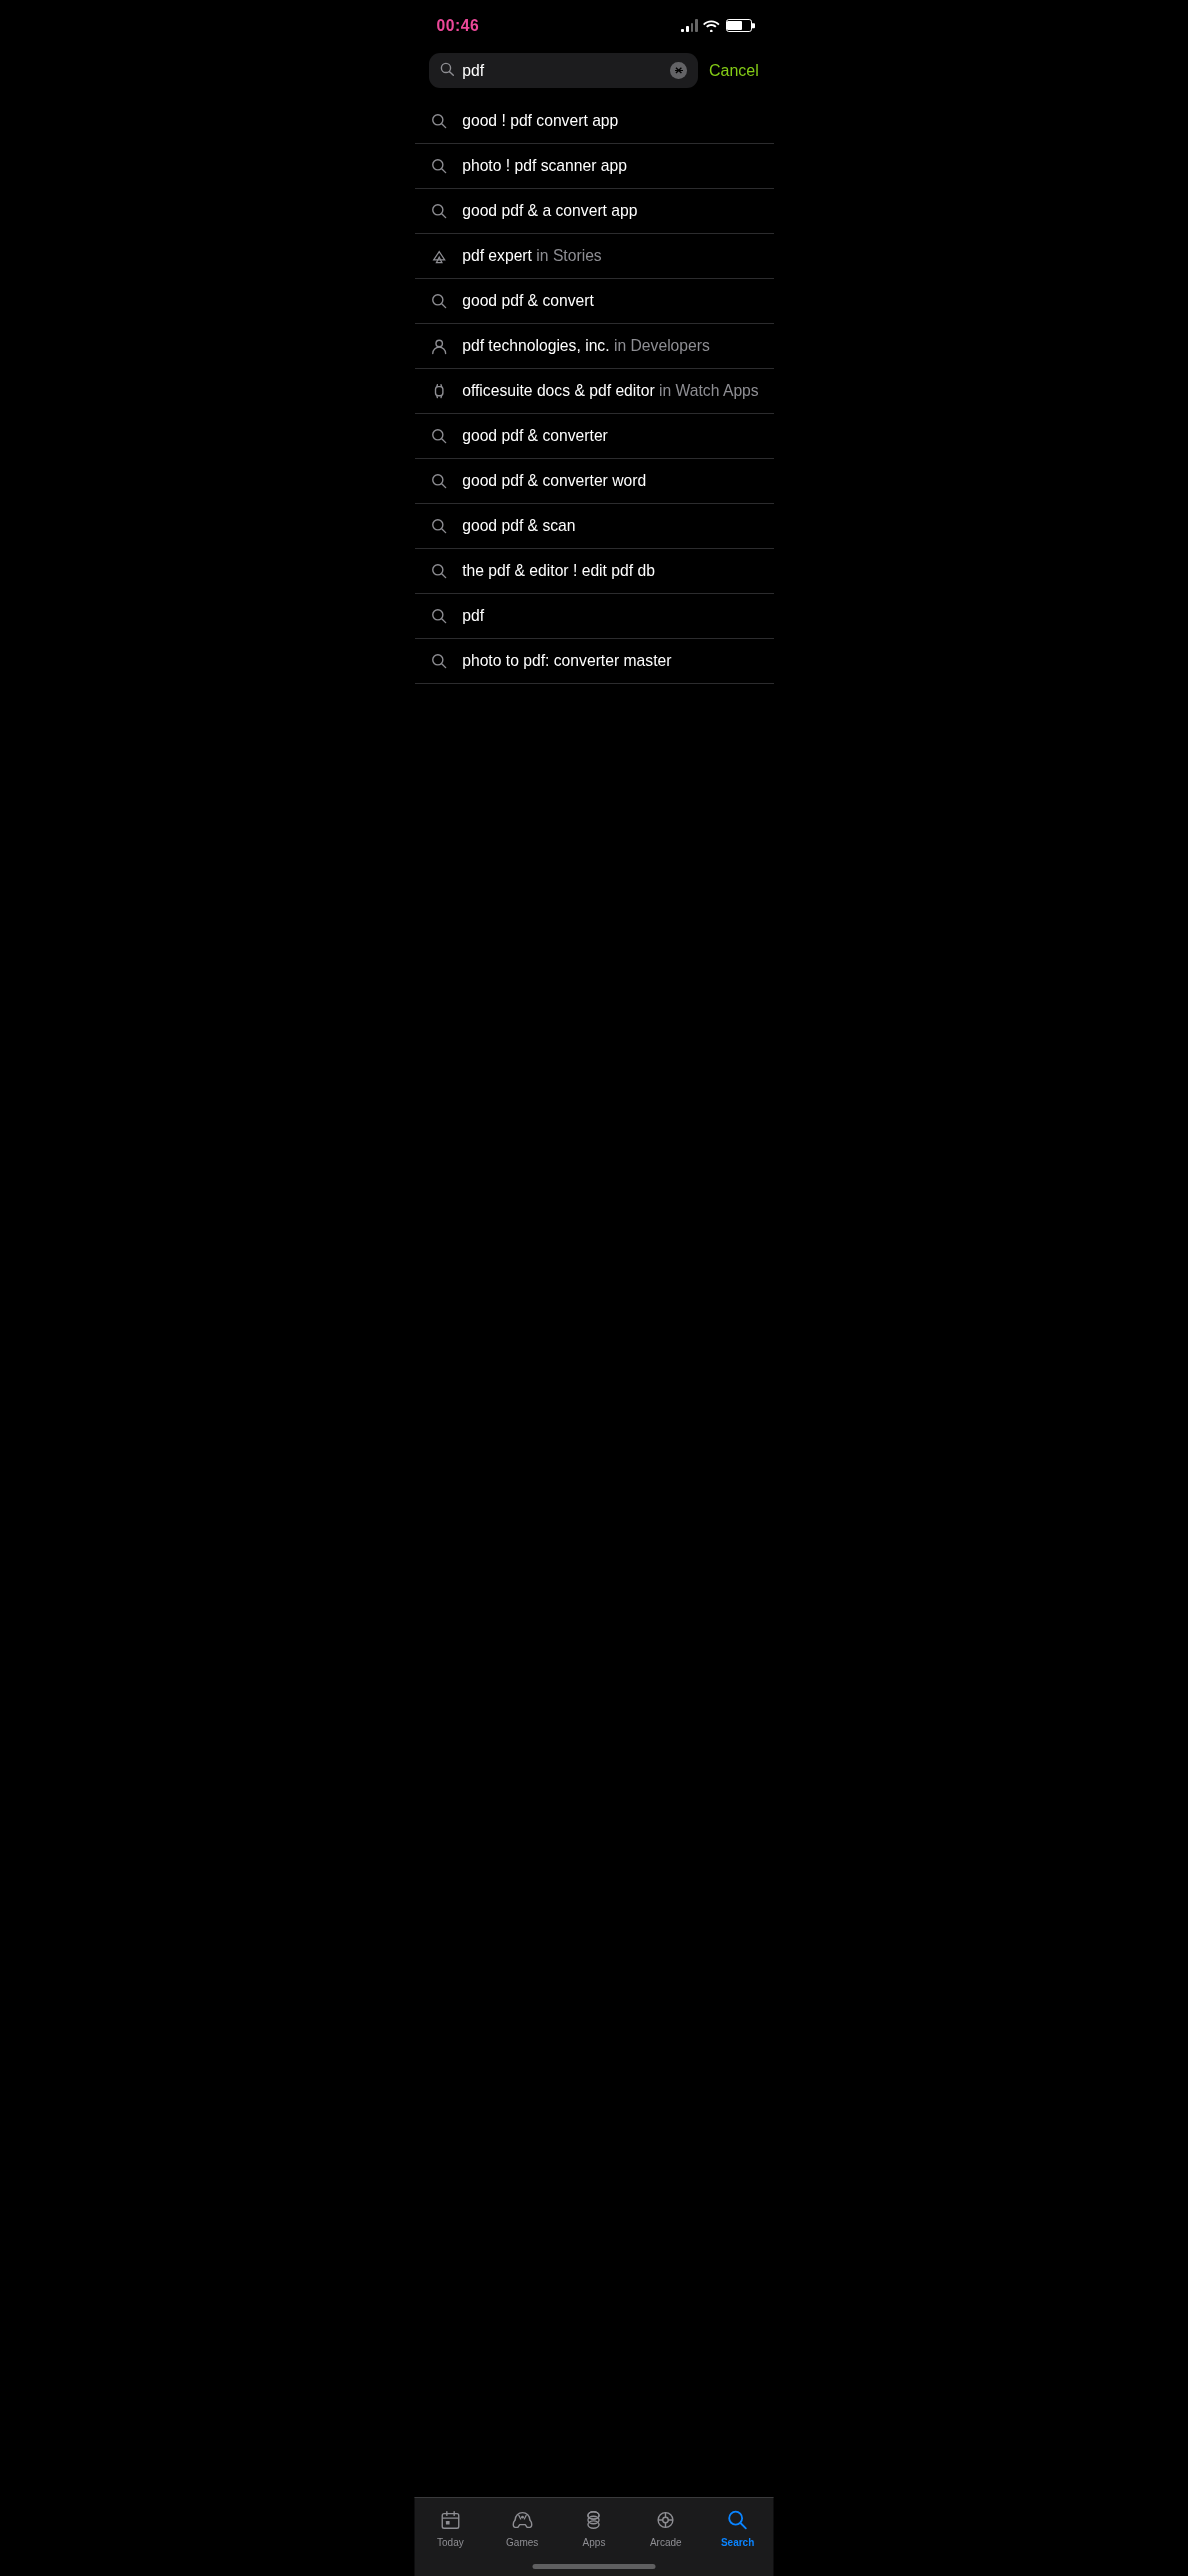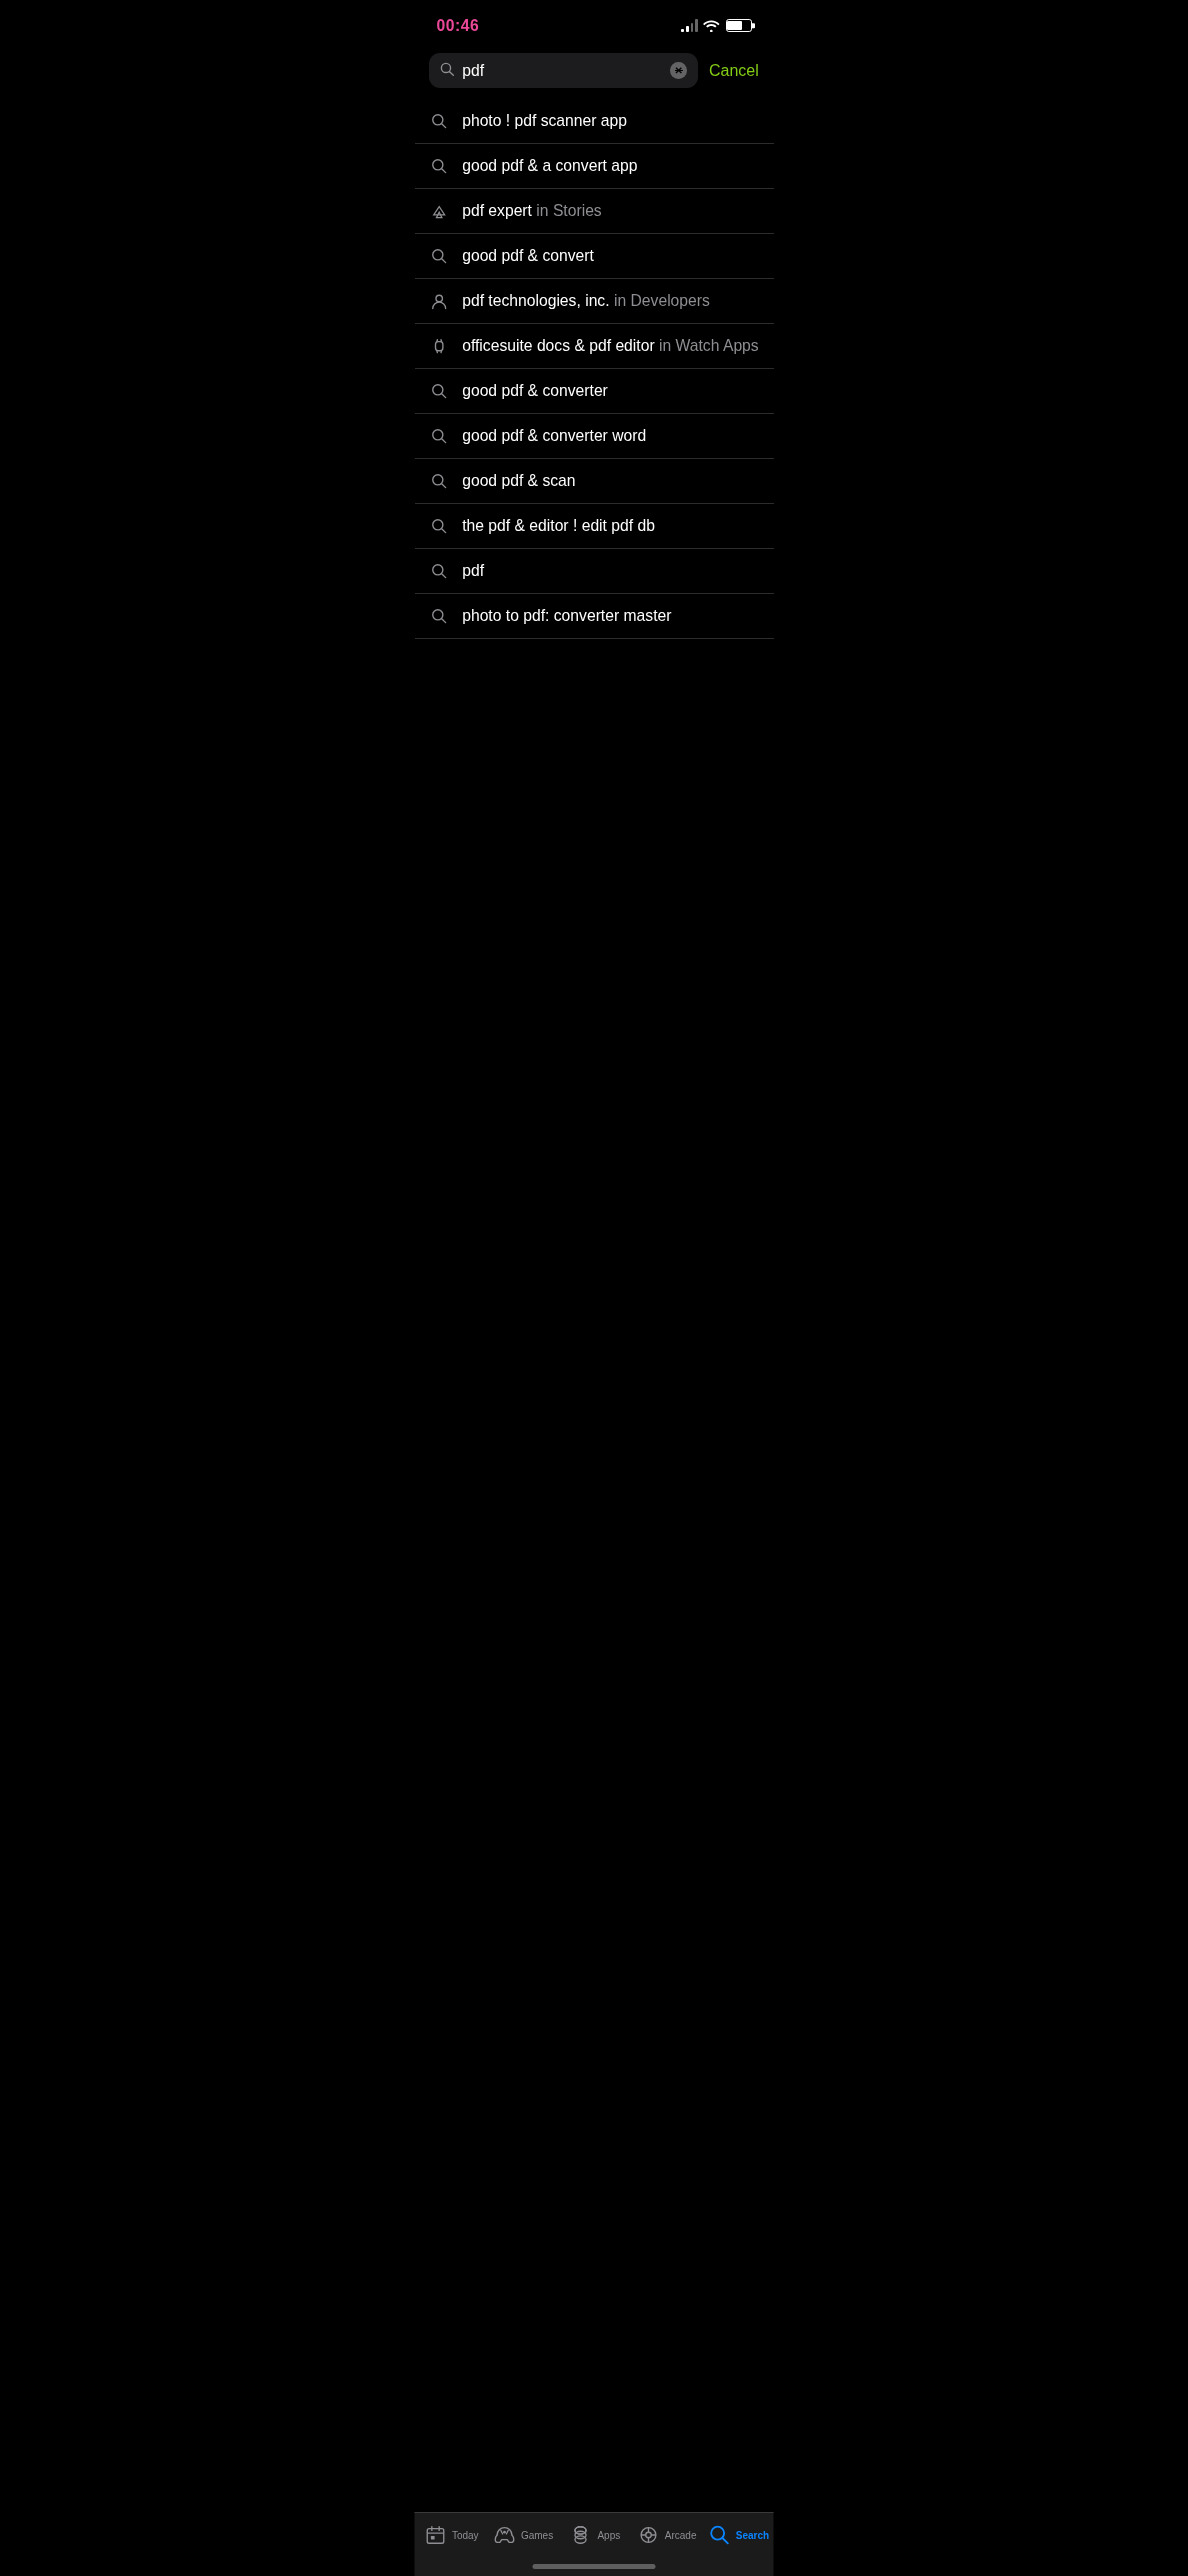--- a/index.html
+++ b/index.html
@@ -323,6 +323,15 @@
 
   <ul class="suggestions-list">
 
+    <li class="suggestion-item">
+      <div class="suggestion-icon">
+        <svg viewBox="0 0 20 20" fill="none">
+          <circle cx="8.5" cy="8.5" r="5.5" stroke="#8e8e93" stroke-width="1.5"></circle>
+          <line x1="13" y1="13" x2="17" y2="17" stroke="#8e8e93" stroke-width="1.5" stroke-linecap="round"></line>
+        </svg>
+      </div>
+      <span class="suggestion-text">good ! pdf convert app</span>
+    </li>
 
     <li class="suggestion-item">
       <div class="suggestion-icon">

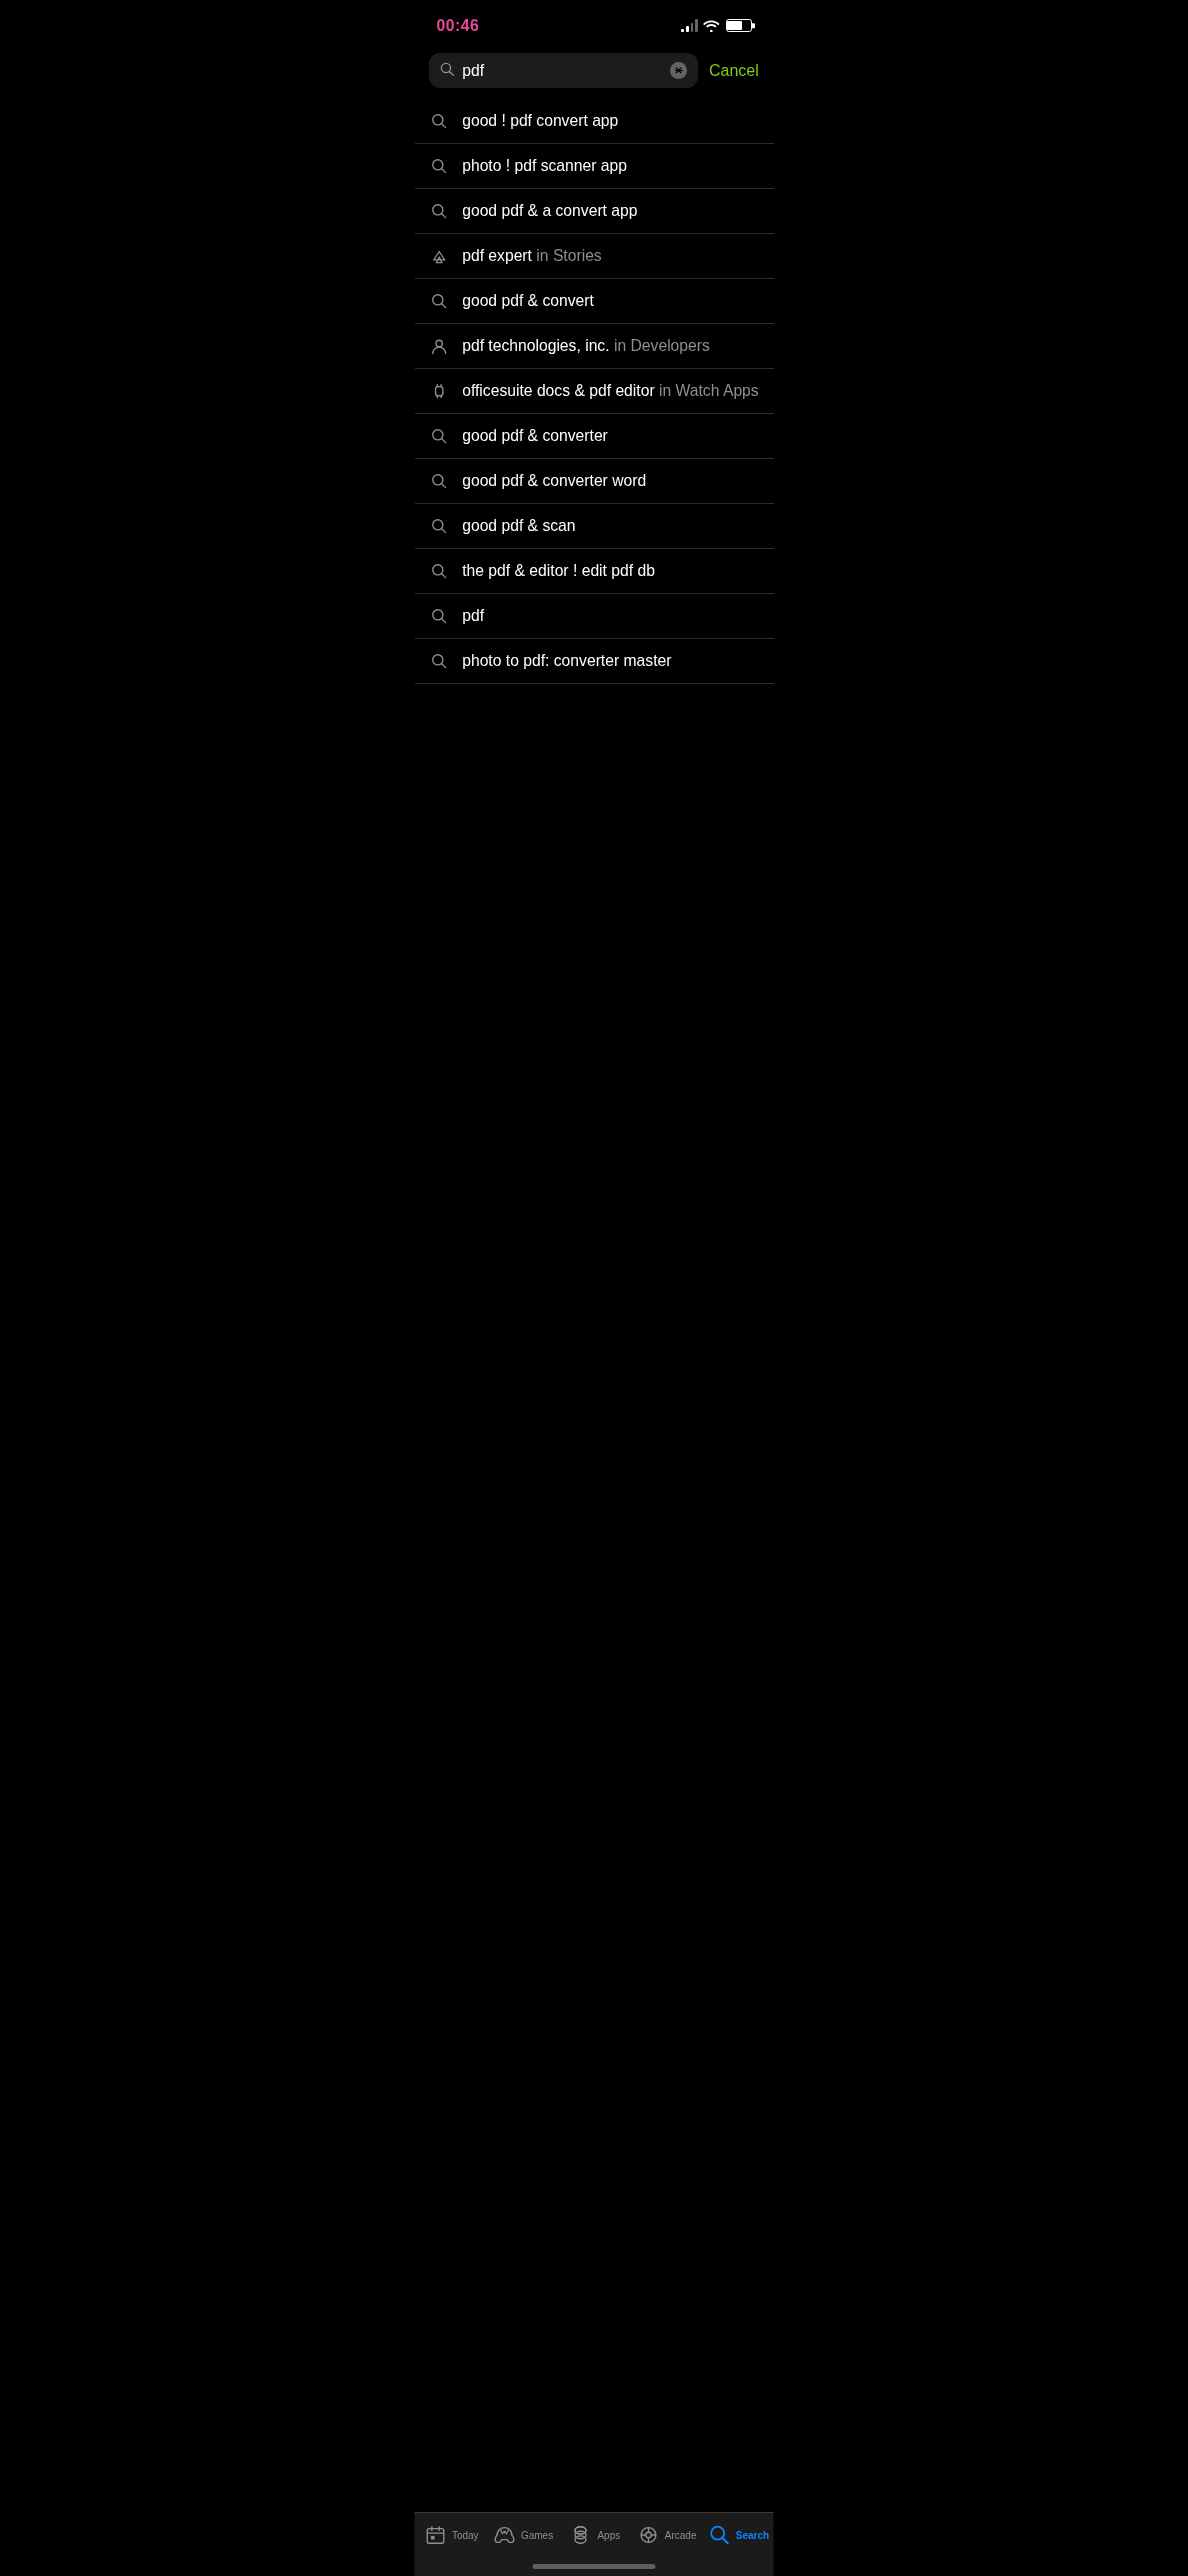--- a/index.html
+++ b/index.html
@@ -226,12 +226,11 @@
 
     .tab-item {
       display: flex;
-      flex-direction: row;
+      flex-direction: column;
       align-items: center;
       gap: 3.7px;
       cursor: pointer;
       flex: 1;
-      justify-content: center;
     }
 
     .tab-icon {

